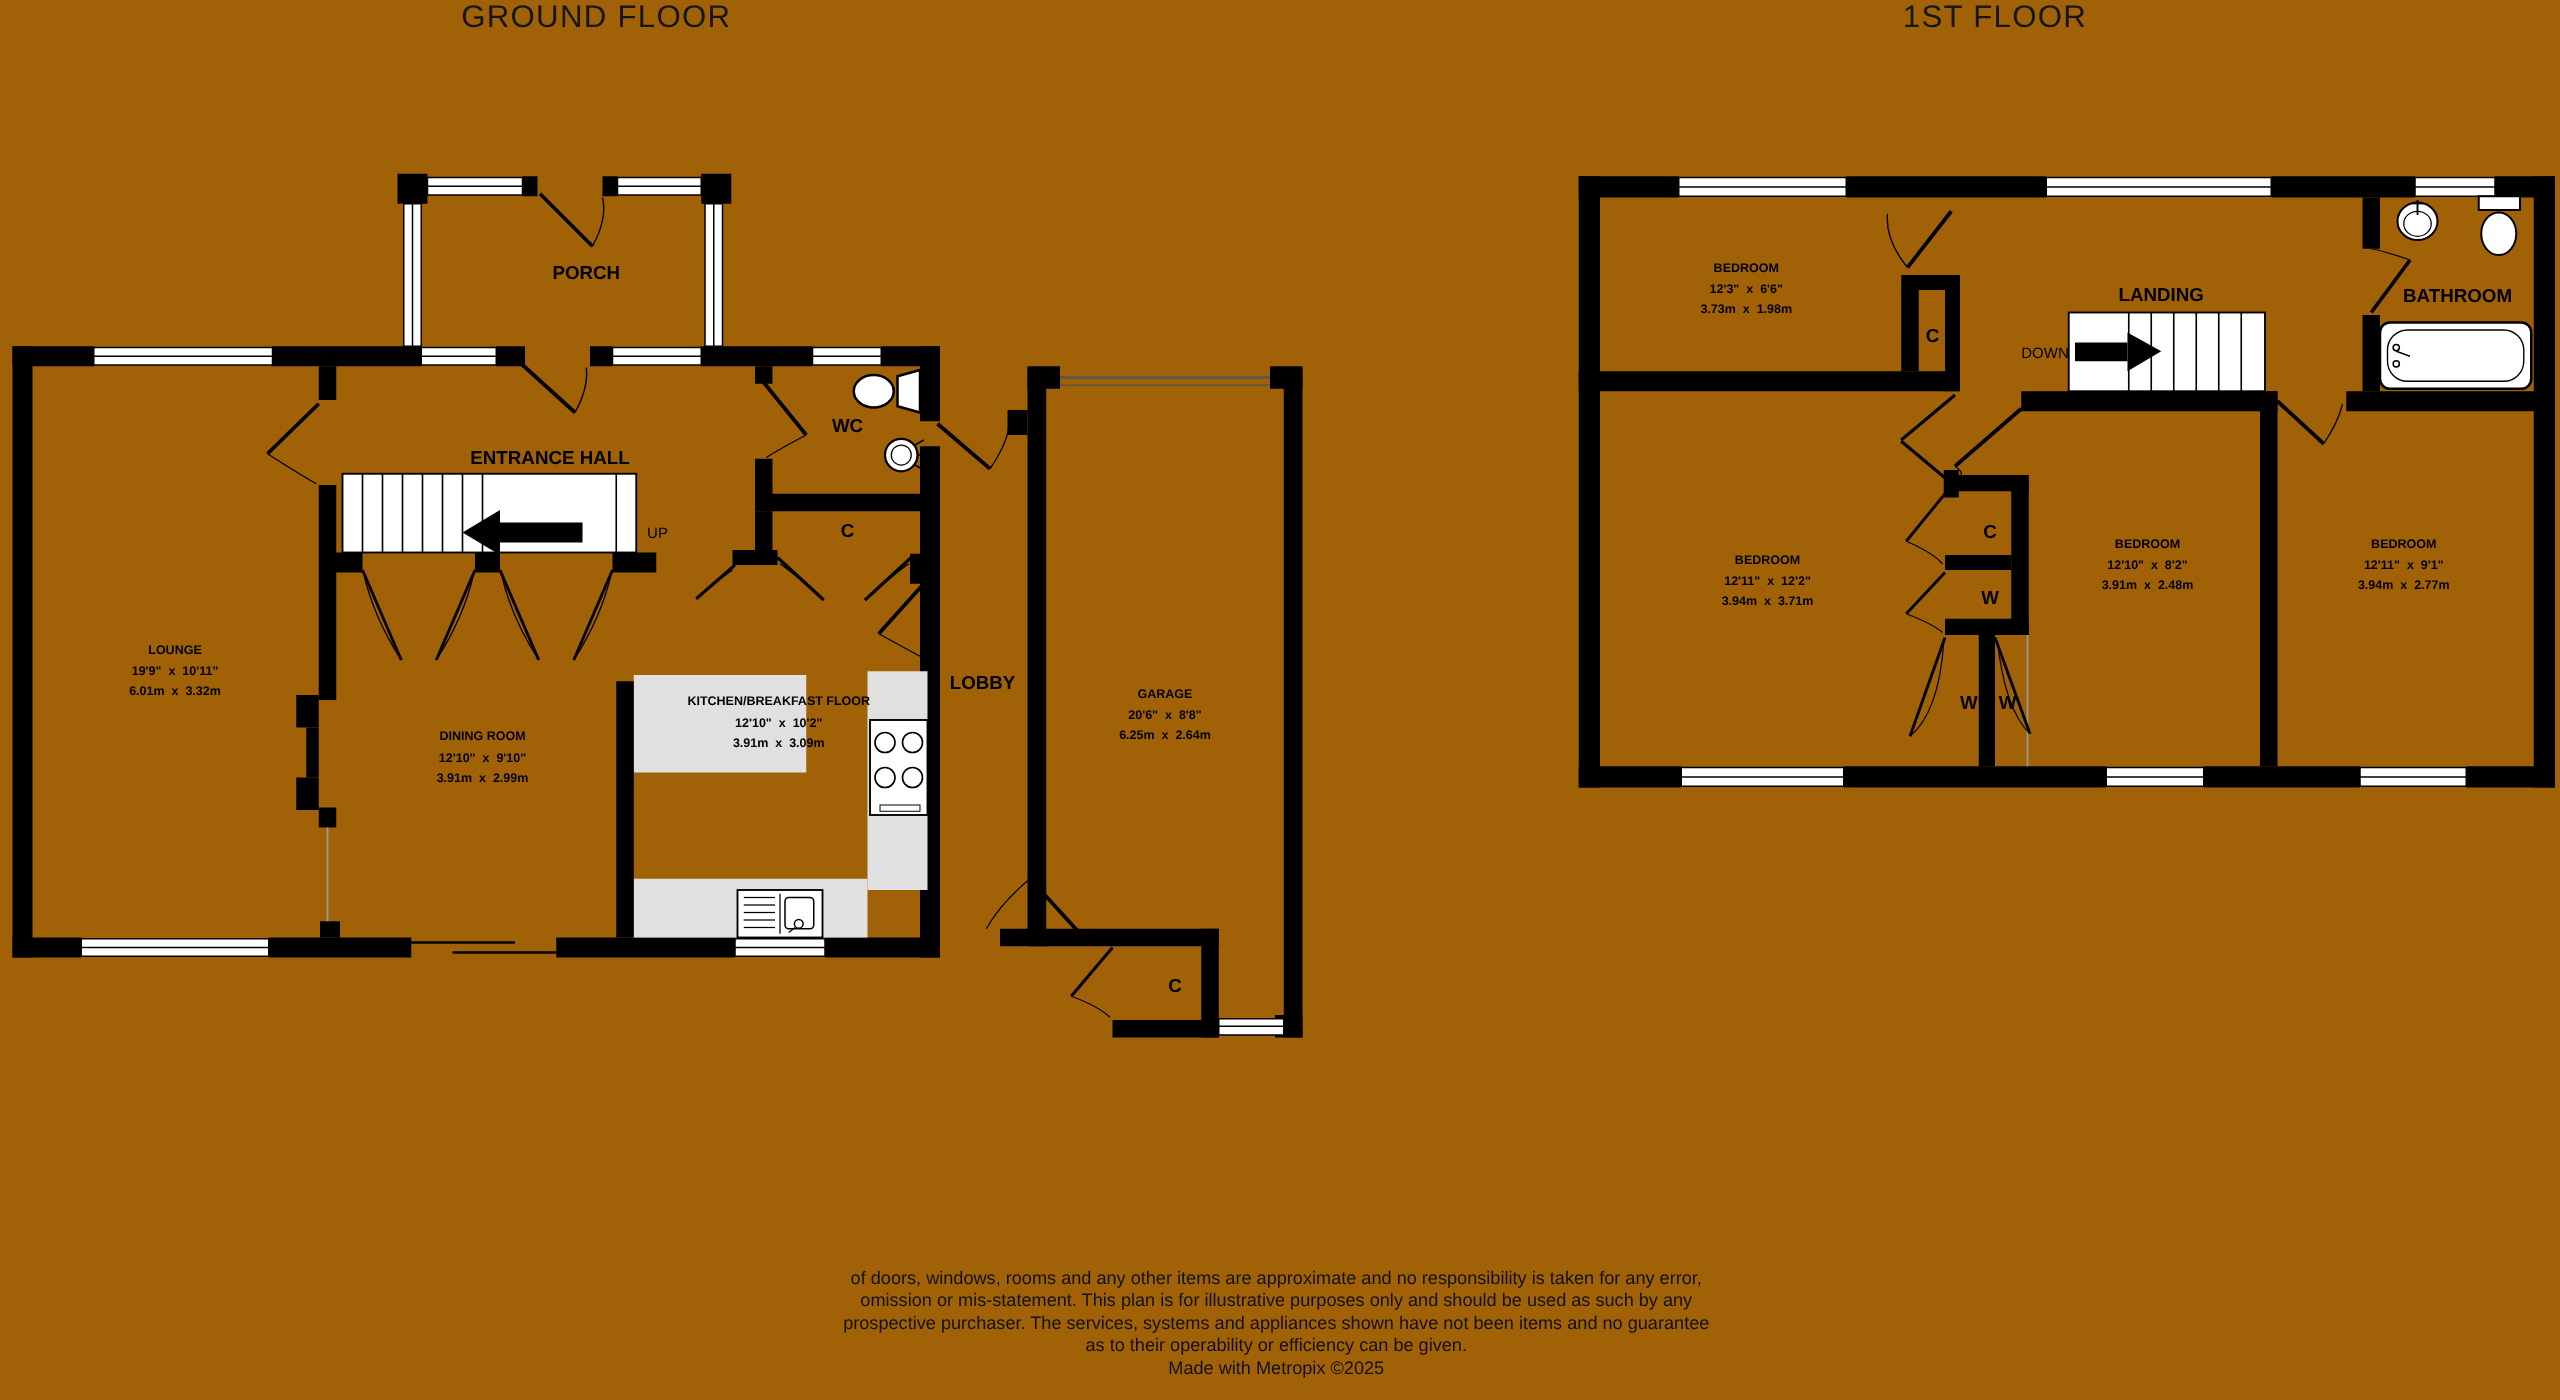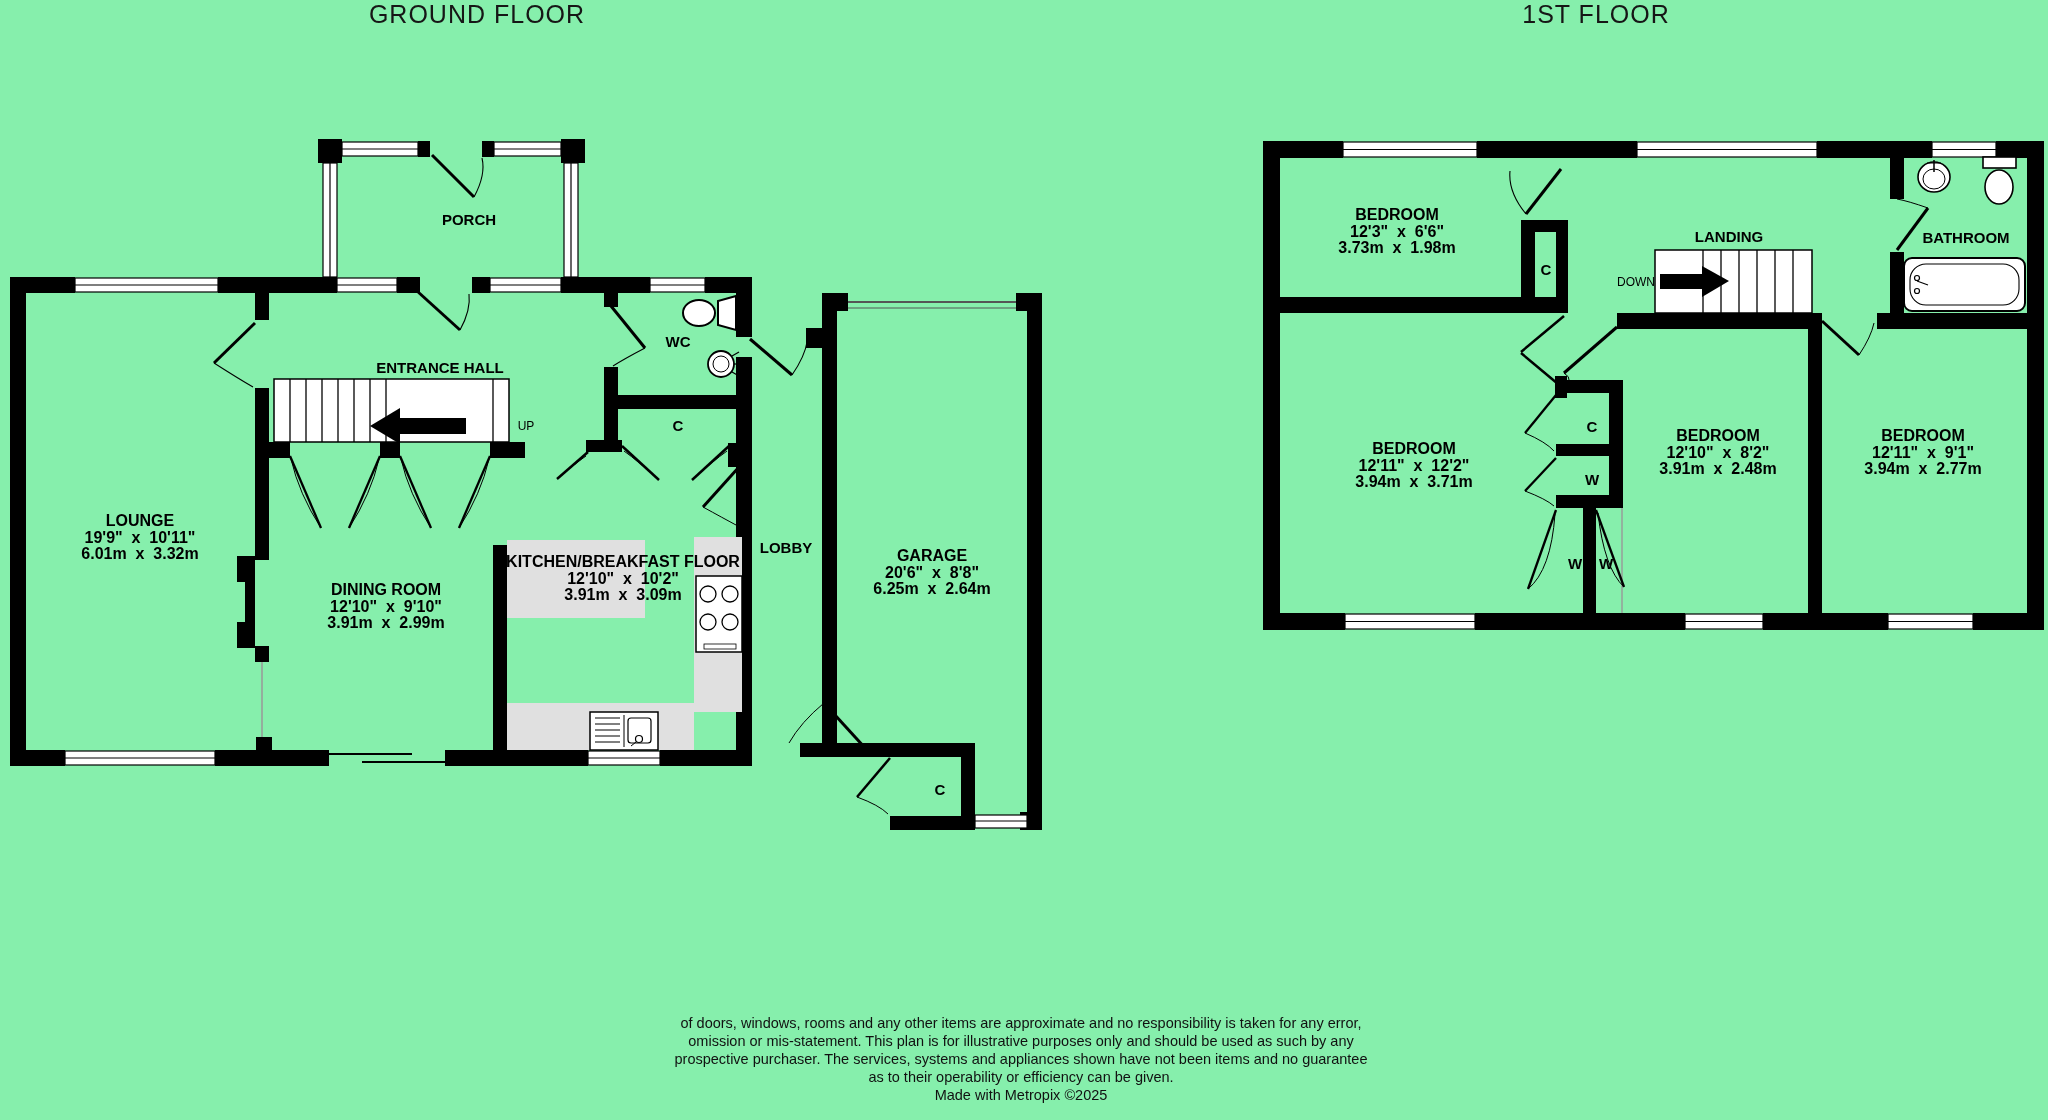--- a/index.html
+++ b/index.html
@@ -6,7 +6,7 @@
   #canvas{
     position:relative;
     width:2048px;height:1120px;
-    background:#86efac;
+    background:#a16207;
     font-family:"Liberation Sans","DejaVu Sans",sans-serif;
     overflow:hidden;
   }

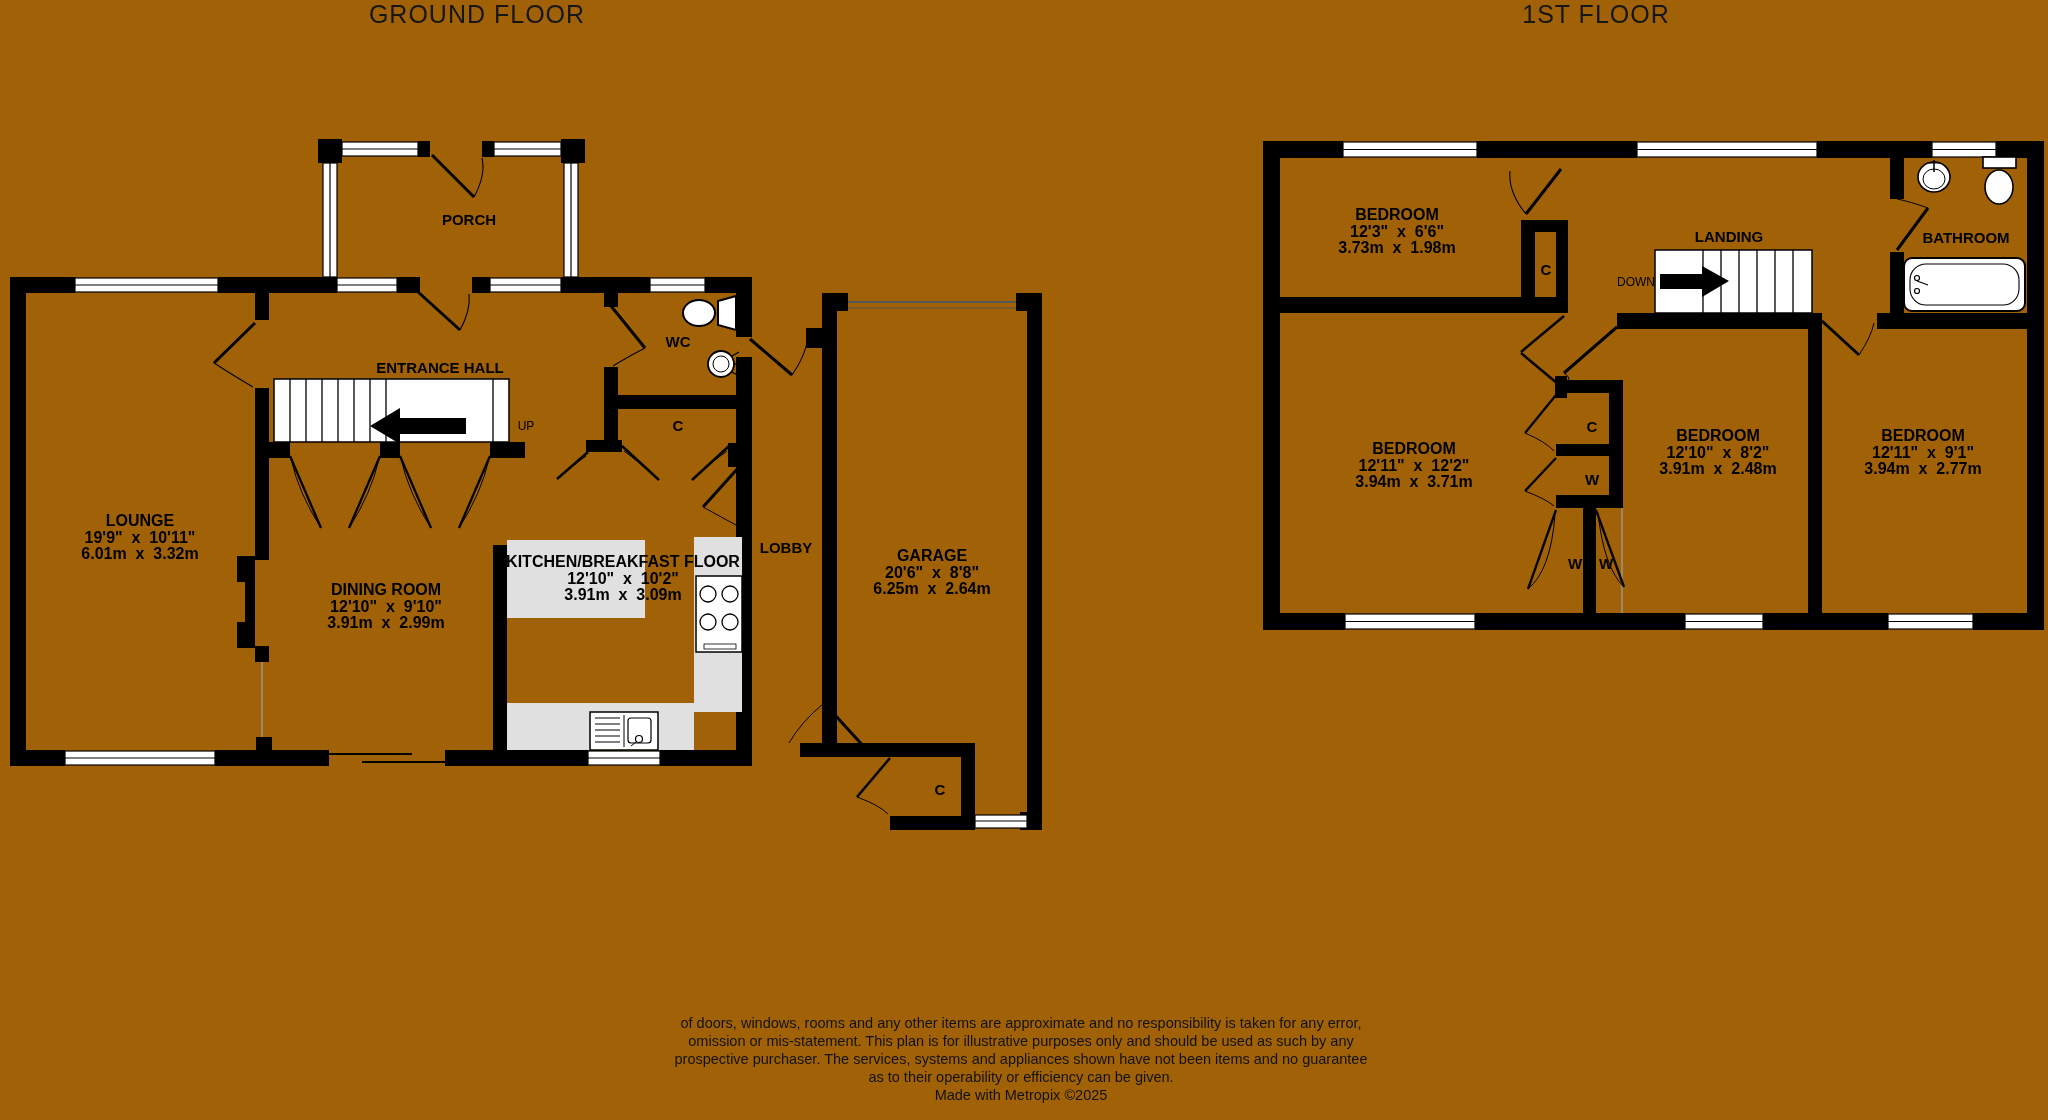--- a/index.html
+++ b/index.html
@@ -24,7 +24,7 @@
     transform:translate(-50%,-50%);
     text-align:center;
     font-weight:bold;
-    font-size:16px;
+    font-size:10px;
     line-height:16.5px;
     color:#000;
     white-space:nowrap;

